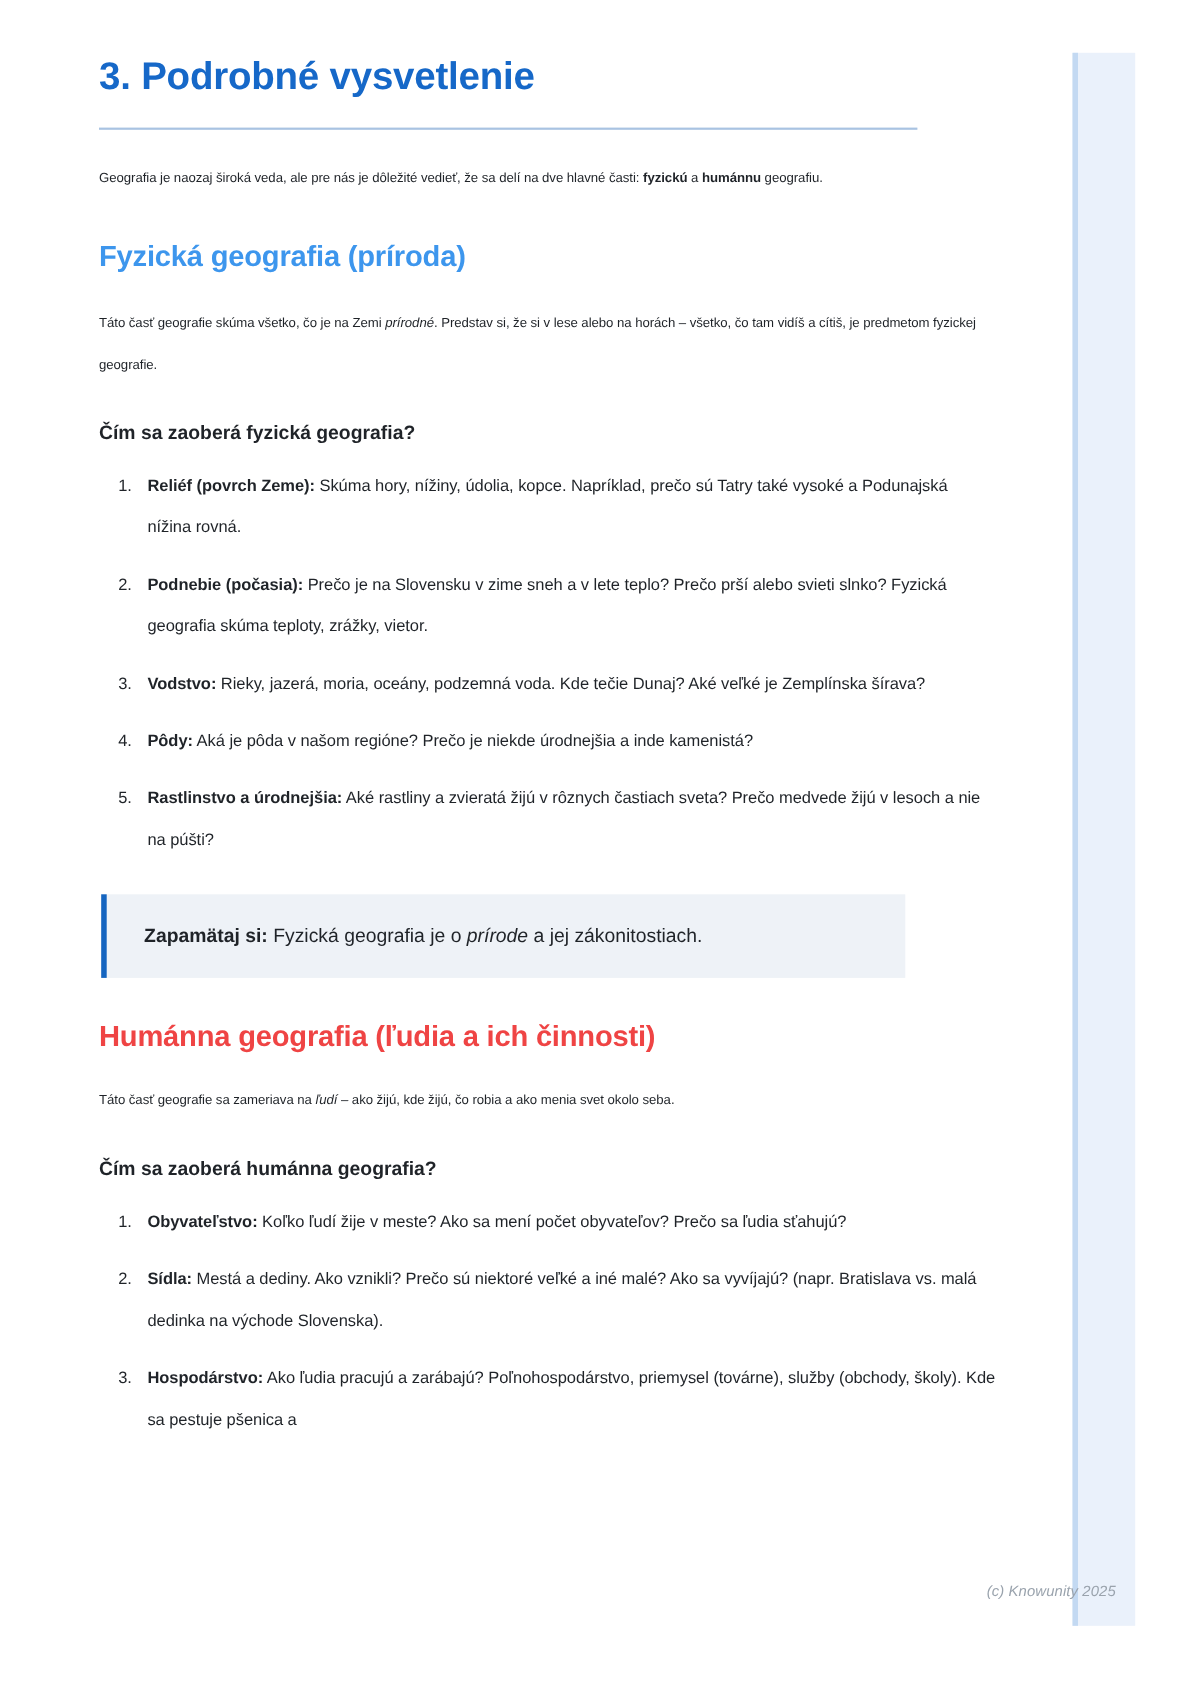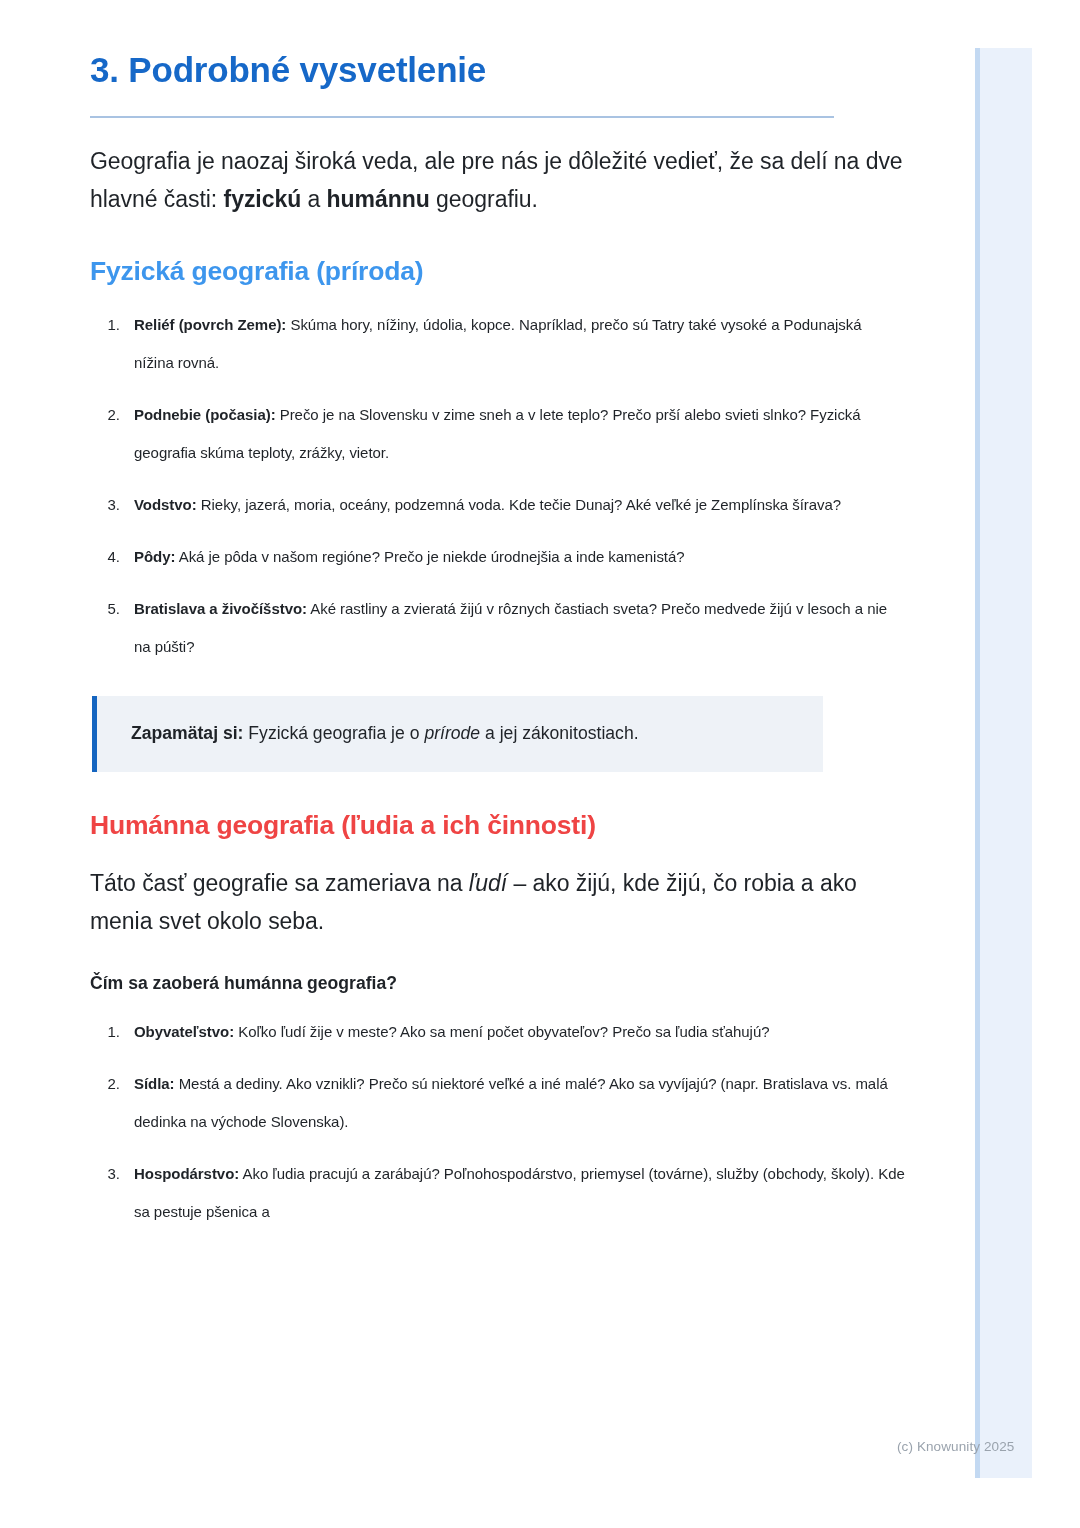--- a/index.html
+++ b/index.html
@@ -78,7 +78,7 @@
   }
 
   p.body {
-    font-size: 23px;
+    font-size: 12px;
     line-height: 38px;
     margin: 24px 0 0 0;
     color: #1f2328;

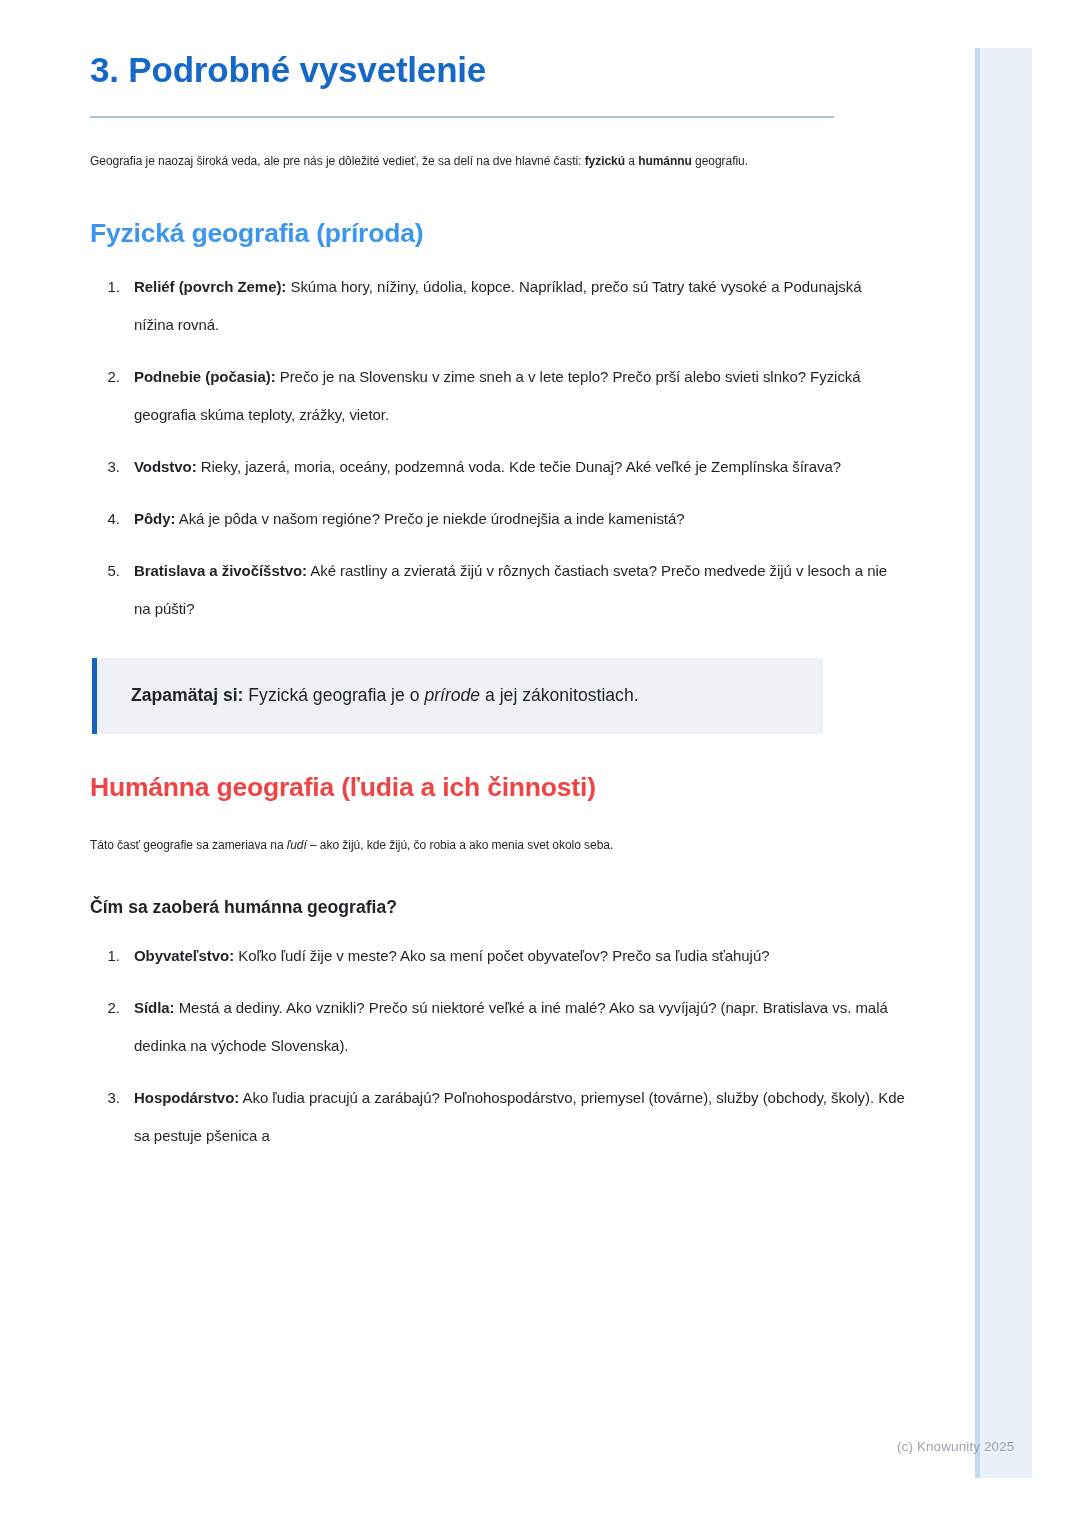--- a/index.html
+++ b/index.html
@@ -155,6 +155,7 @@
 
     <h2 class="sub" style="color: rgb(61, 150, 237);">Fyzická geografia (príroda)</h2>
 
+    <p class="body"><span>Táto časť geografie skúma všetko, čo je na Zemi </span><i>prírodné</i><span>. Predstav si, že si v lese alebo na horách – všetko, čo tam vidíš a cítiš, je predmetom fyzickej geografie.</span></p>
 
 
     <ol class="numbered">

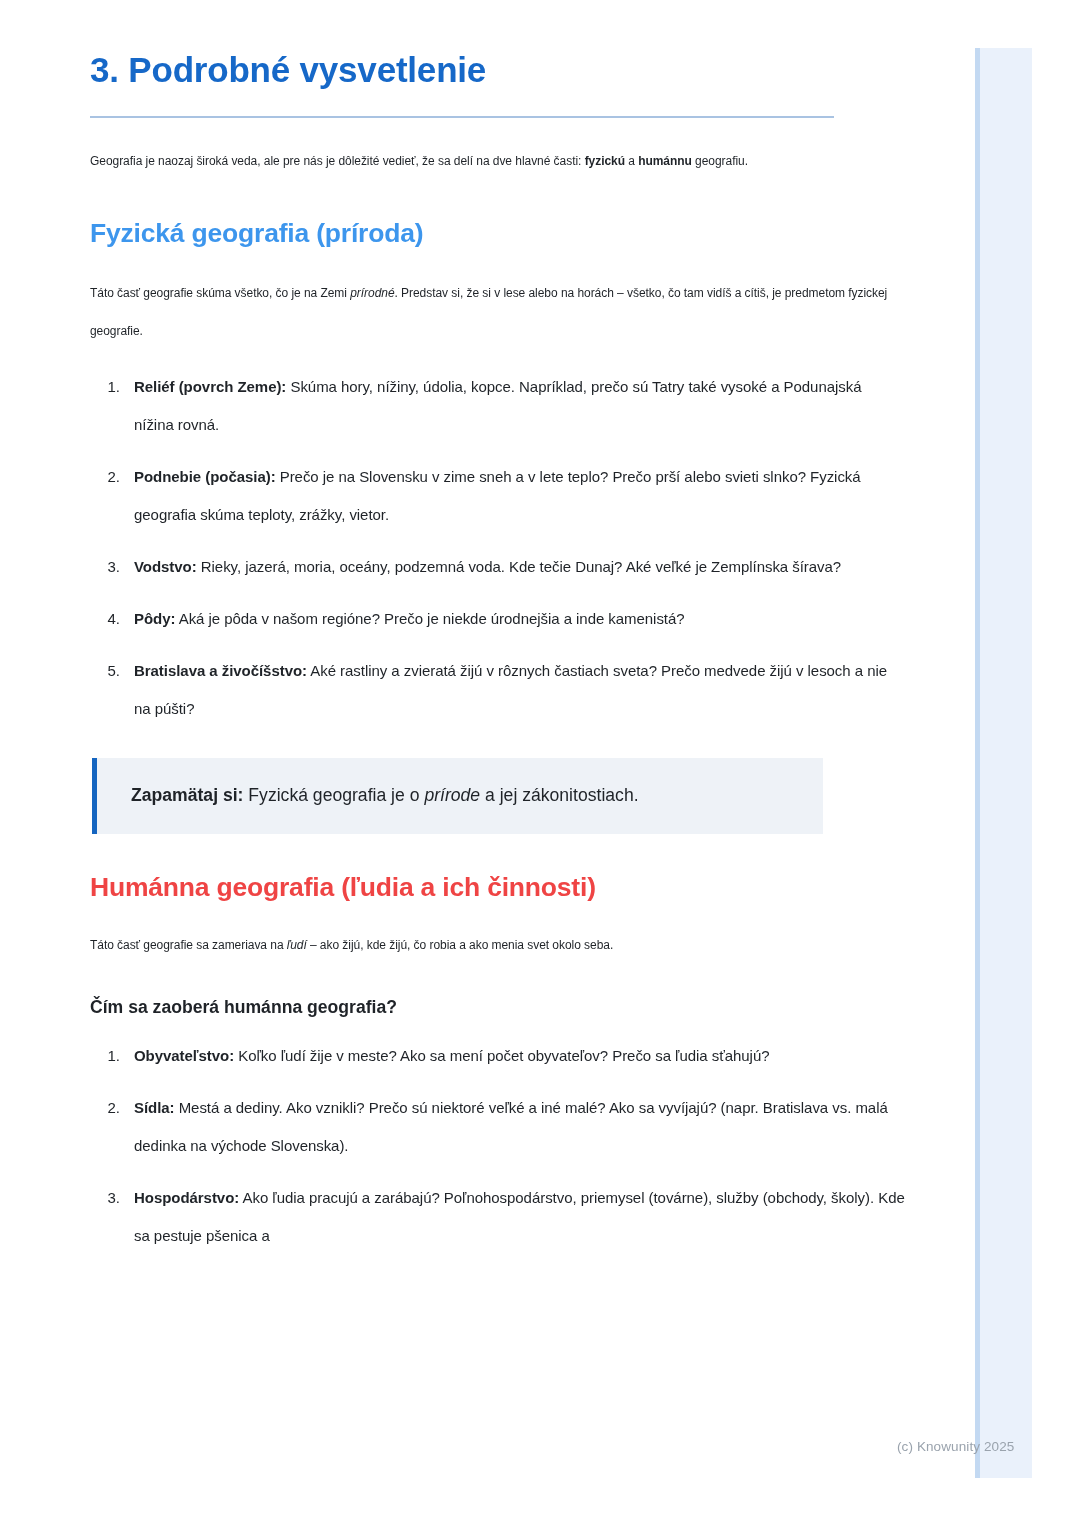--- a/index.html
+++ b/index.html
@@ -157,6 +157,7 @@
 
     <p class="body"><span>Táto časť geografie skúma všetko, čo je na Zemi </span><i>prírodné</i><span>. Predstav si, že si v lese alebo na horách – všetko, čo tam vidíš a cítiš, je predmetom fyzickej geografie.</span></p>
 
+    <h3 class="q">Čím sa zaoberá fyzická geografia?</h3>
 
     <ol class="numbered">
       <li><b>Reliéf (povrch Zeme):</b><span> Skúma hory, nížiny, údolia, kopce. Napríklad, prečo sú Tatry také vysoké a Podunajská nížina rovná.</span></li>

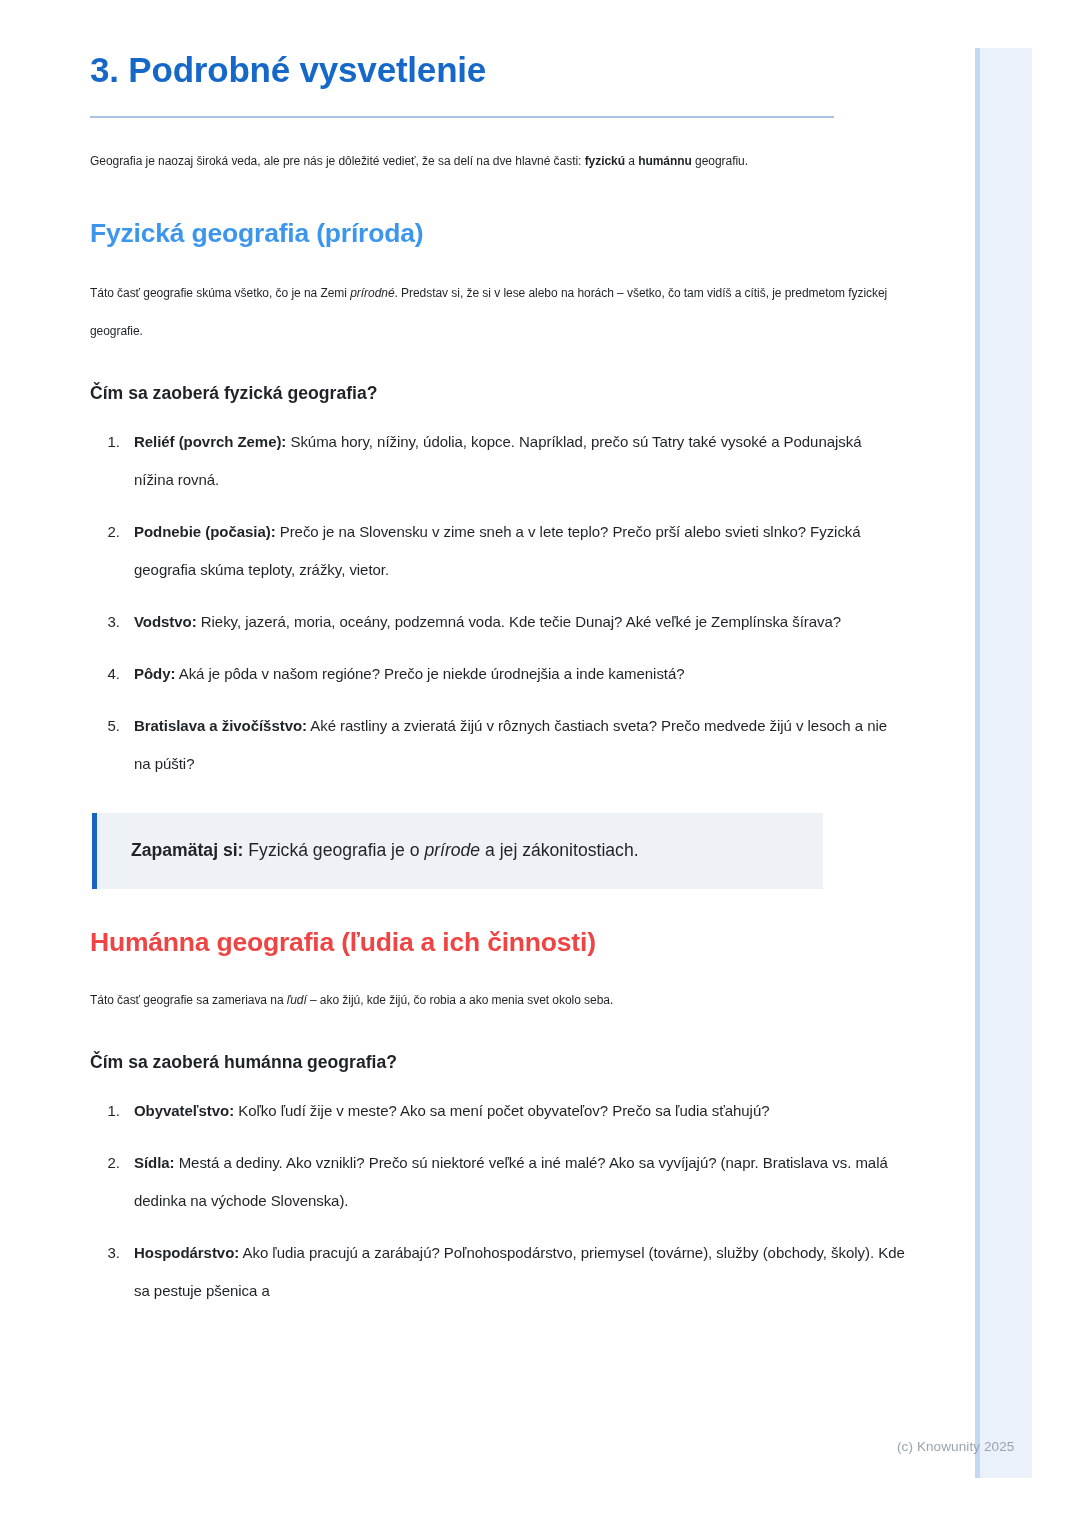--- a/index.html
+++ b/index.html
@@ -164,7 +164,7 @@
       <li><b>Podnebie (počasia):</b><span> Prečo je na Slovensku v zime sneh a v lete teplo? Prečo prší alebo svieti slnko? Fyzická geografia skúma teploty, zrážky, vietor.</span></li>
       <li><b>Vodstvo:</b><span> Rieky, jazerá, moria, oceány, podzemná voda. Kde tečie Dunaj? Aké veľké je Zemplínska šírava?</span></li>
       <li><b>Pôdy:</b><span> Aká je pôda v našom regióne? Prečo je niekde úrodnejšia a inde kamenistá?</span></li>
-      <li><b>Bratislava a živočíšstvo:</b><span> Aké rastliny a zvieratá žijú v rôznych častiach sveta? Prečo medvede žijú v lesoch a nie na púšti?</span></li>
+      <li><b>Rastlinstvo a úrodnejšia:</b><span> Aké rastliny a zvieratá žijú v rôznych častiach sveta? Prečo medvede žijú v lesoch a nie na púšti?</span></li>
     </ol>
 
     <div class="callout" style="background: rgb(238, 242, 247); border-left-color: rgb(21, 101, 192);">

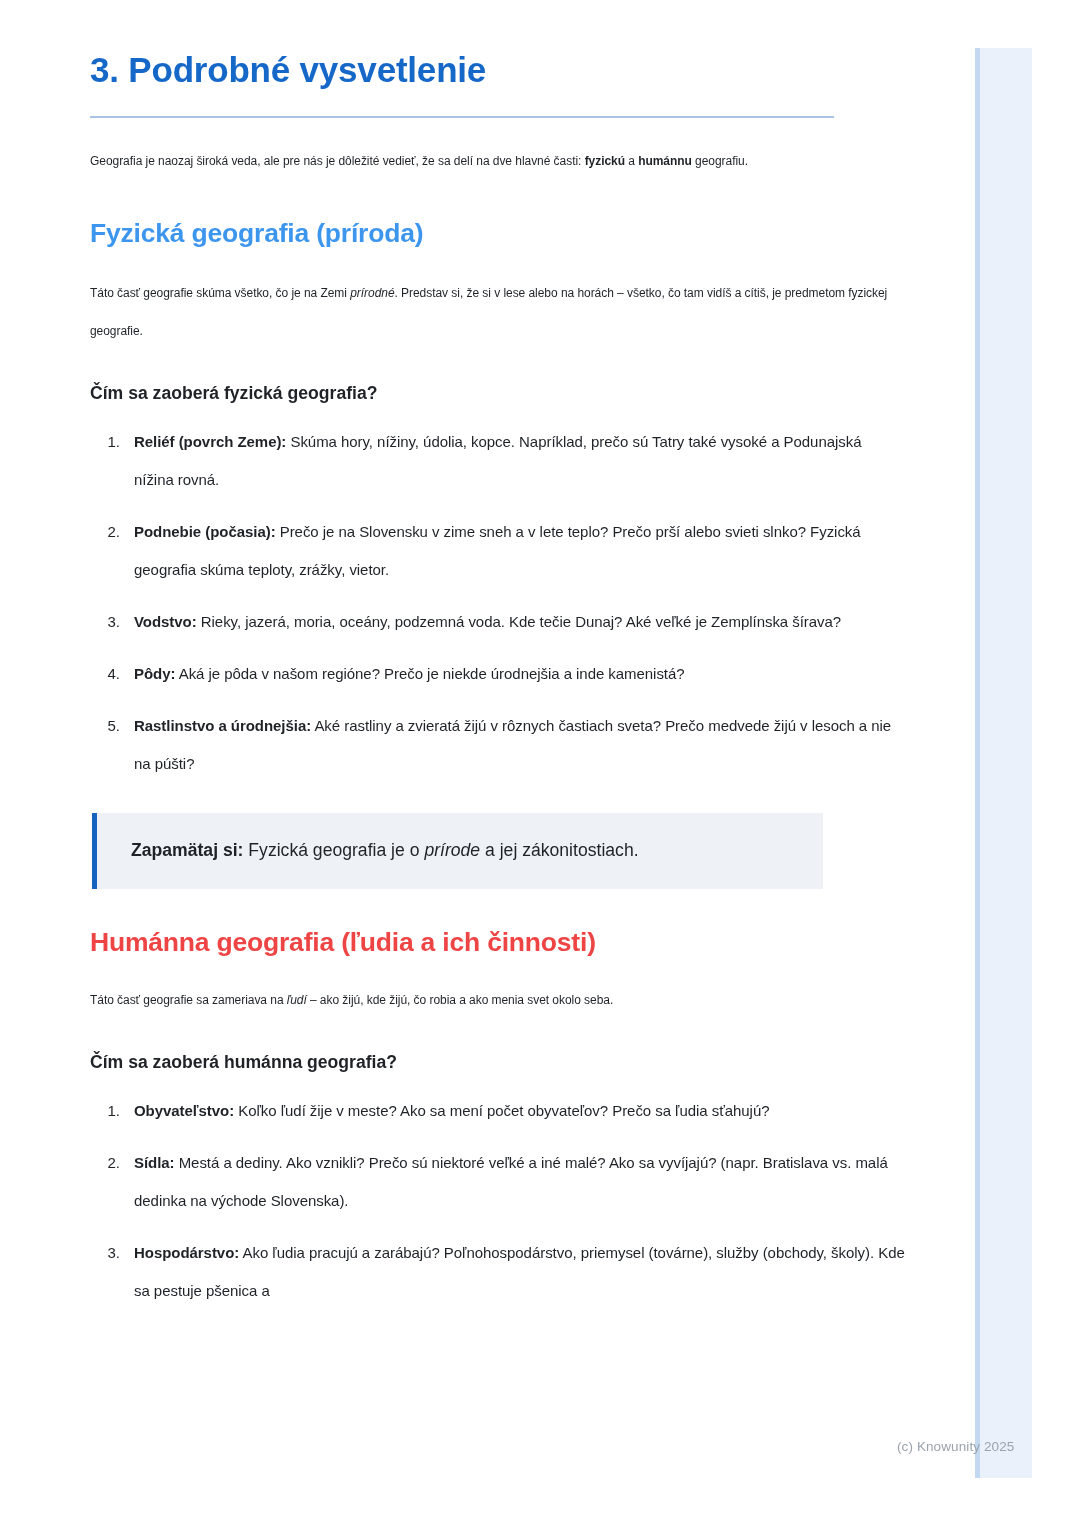--- a/index.html
+++ b/index.html
@@ -45,6 +45,7 @@
     color: #9aa3ad;
     letter-spacing: 0.1px;
     white-space: nowrap;
+    font-style: italic;
   }
 
   

